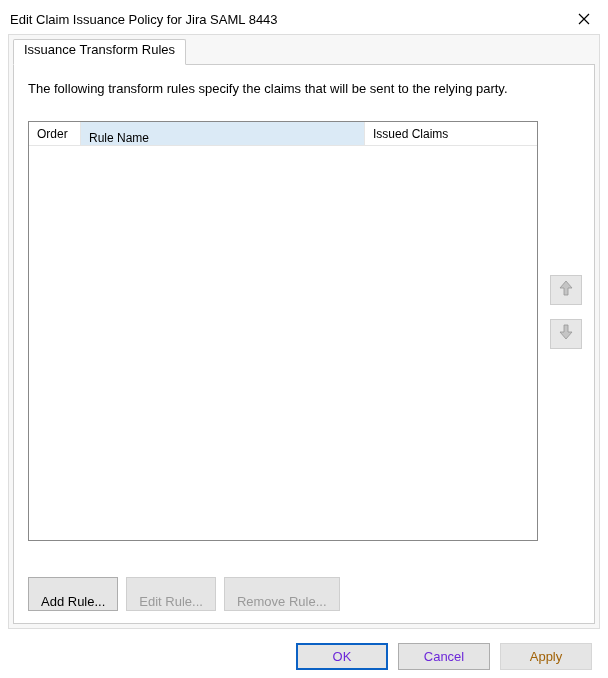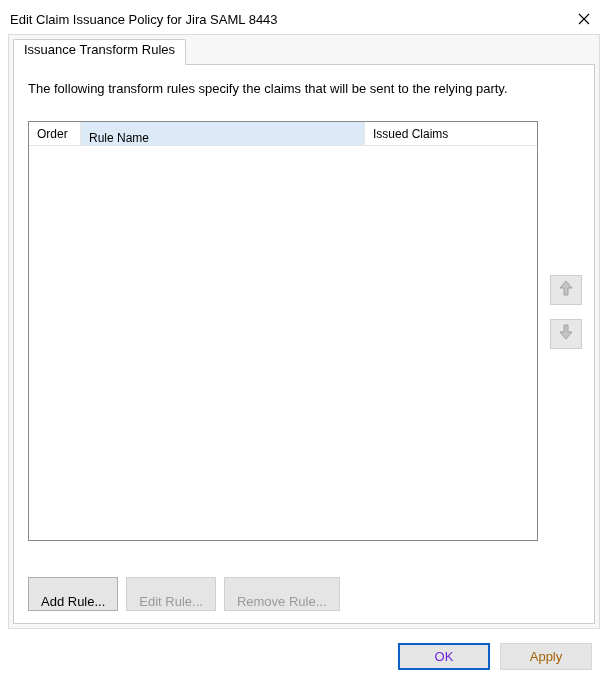--- a/index.html
+++ b/index.html
@@ -104,6 +104,7 @@
 
 <div class="dlgbtns">
   <button class="dbtn primary"><span>OK</span></button>
+  <button class="dbtn"><span>Cancel</span></button>
   <button class="dbtn disabled"><span>Apply</span></button>
 </div>
 

